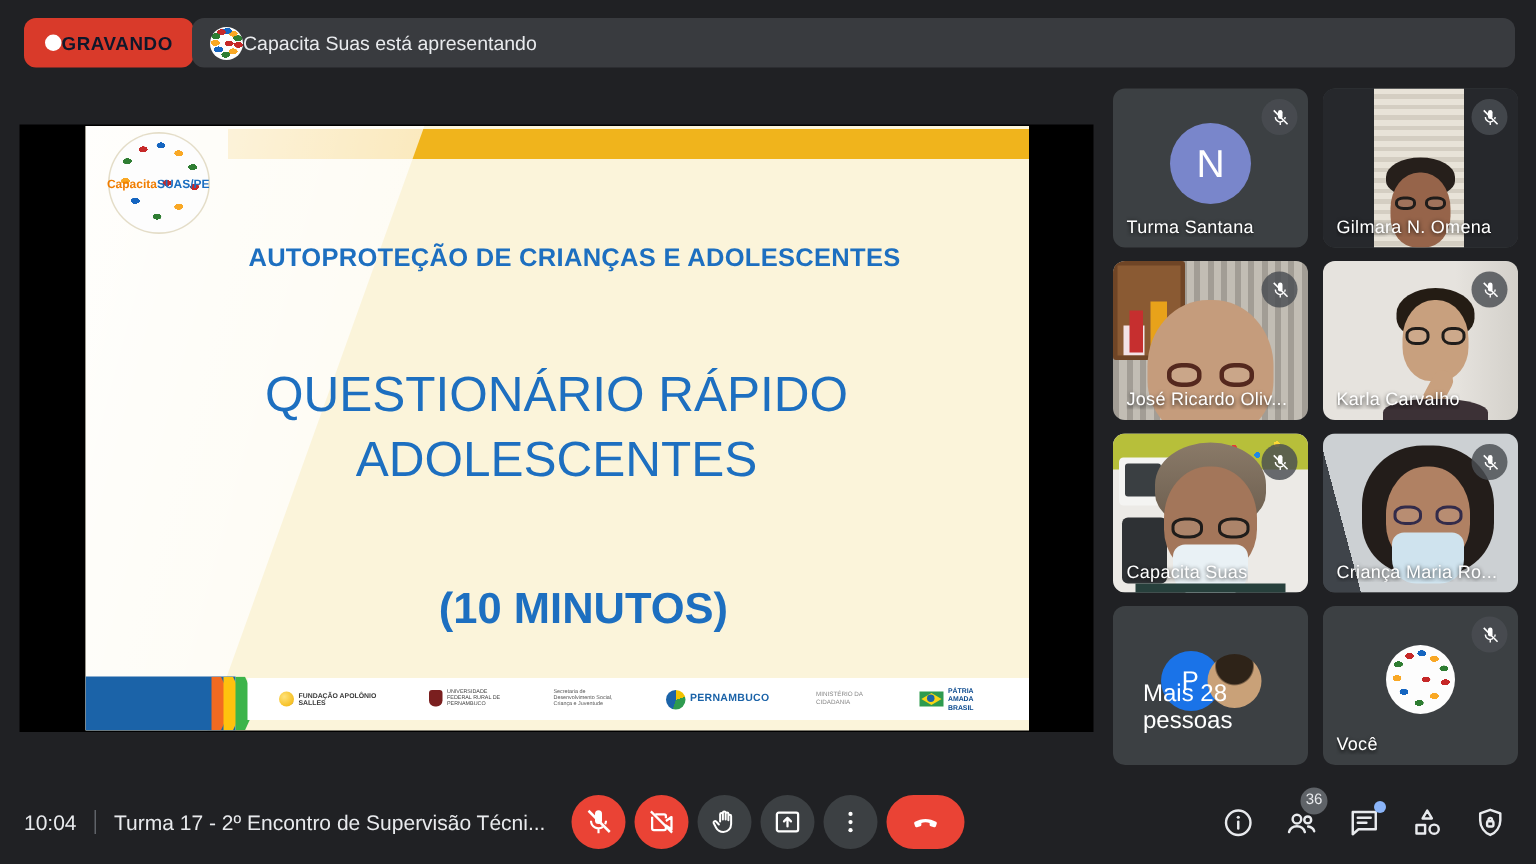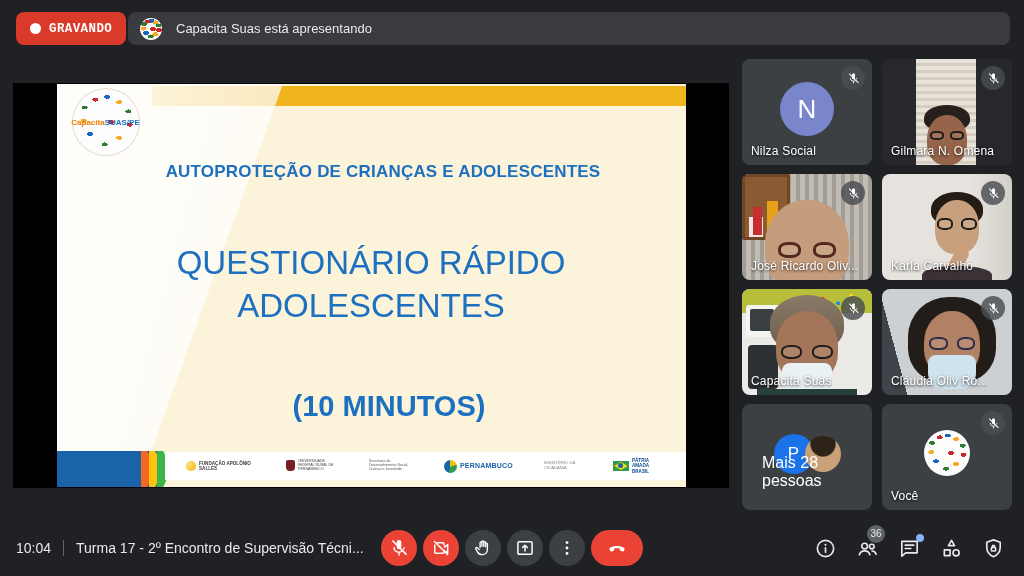--- a/index.html
+++ b/index.html
@@ -8,7 +8,7 @@
 
   
   .rec-badge{position:absolute;left:16px;top:12px;height:33px;display:flex;align-items:center;
-    gap:8px;padding:0 14px;background:#d93a2a;border-radius:8px;color:#ffffff;font-family:Liberation Mono, monospace;}
+    padding:0 14px;background:#d93a2a;border-radius:8px;color:#0f172a;}
   .rec-dot{width:11px;height:11px;border-radius:50%;background:#fff;}
   .rec-label{font-size:12.5px;font-weight:bold;letter-spacing:.4px;}
   .banner{position:absolute;left:128px;top:12px;width:882px;height:33px;background:#393b3f;

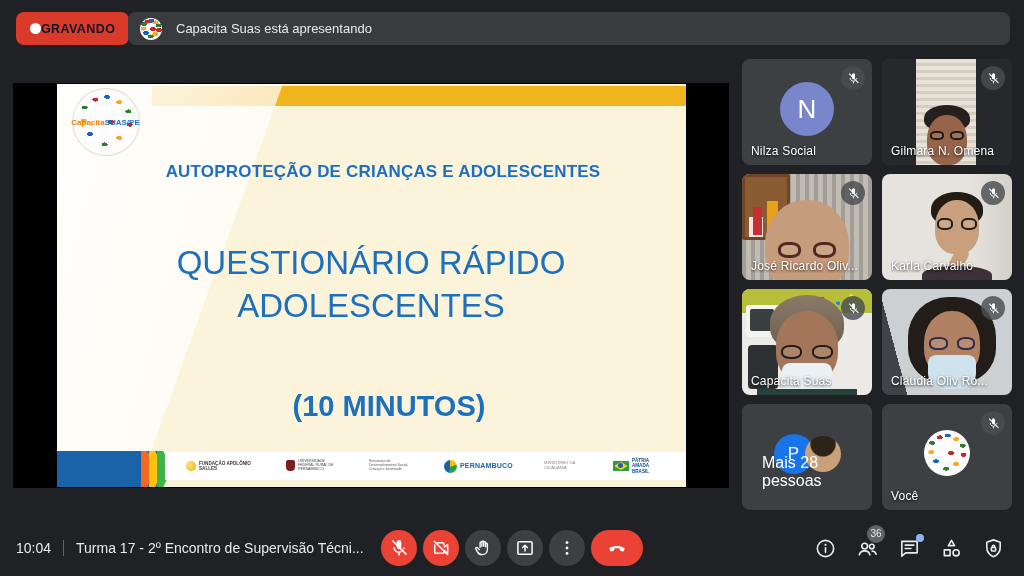--- a/index.html
+++ b/index.html
@@ -12,7 +12,7 @@
   .rec-dot{width:11px;height:11px;border-radius:50%;background:#fff;}
   .rec-label{font-size:12.5px;font-weight:bold;letter-spacing:.4px;}
   .banner{position:absolute;left:128px;top:12px;width:882px;height:33px;background:#393b3f;
-    border-radius:8px;display:flex;align-items:center;gap:14px;padding:0 12px;box-sizing:border-box;}
+    border-radius:8px;display:flex;align-items:center;padding:0 12px;box-sizing:border-box;}
   .banner-avatar{width:22px;height:22px;border-radius:50%;flex:0 0 auto;}
   .banner-text{font-size:13px;font-weight:500;color:#e8eaed;}
 

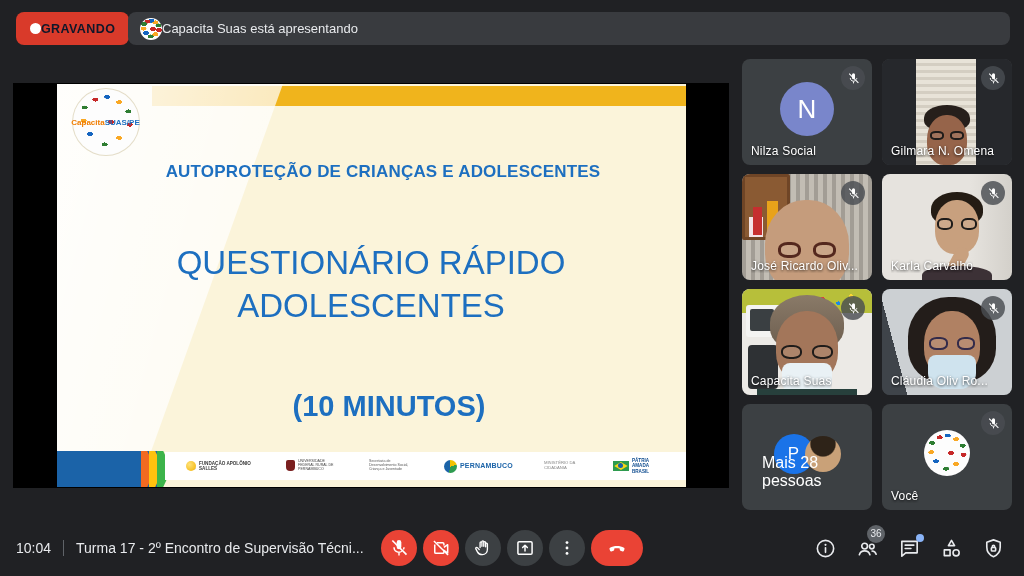--- a/index.html
+++ b/index.html
@@ -256,7 +256,7 @@
             <path d="M4 3l17 17" stroke="#fff" stroke-width="2"></path>
           </svg>
       </span>
-      <span class="tname">Nilza Social</span>
+      <span class="tname">Turma Santana</span>
     </div>
 
     <div class="tile t-gilmara">

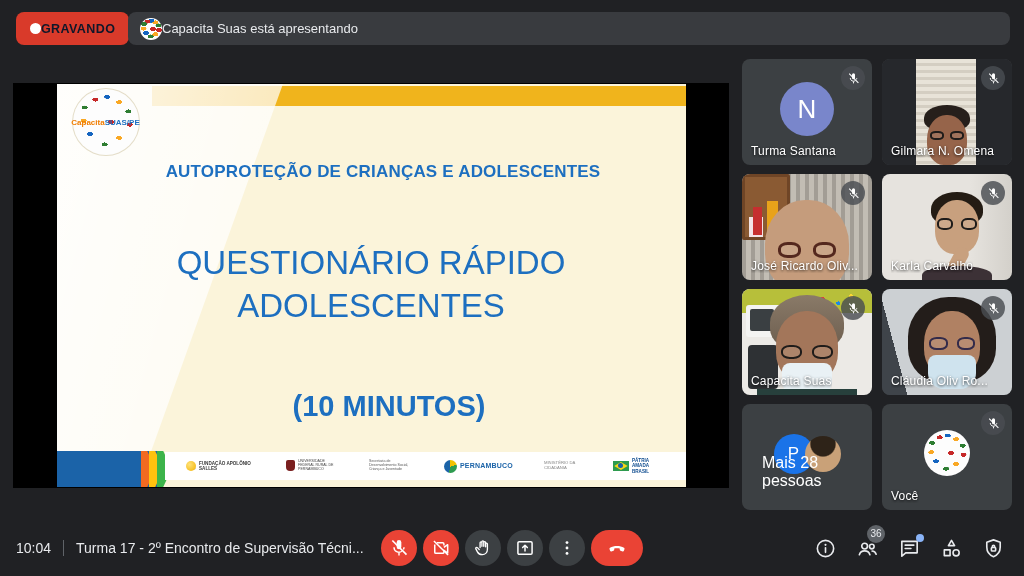--- a/index.html
+++ b/index.html
@@ -345,7 +345,7 @@
             <path d="M4 3l17 17" stroke="#fff" stroke-width="2"></path>
           </svg>
       </span>
-      <span class="tname">Cláudia Oliv Ro...</span>
+      <span class="tname">Criança Maria Ro...</span>
     </div>
 
     <div class="tile t-mais">

